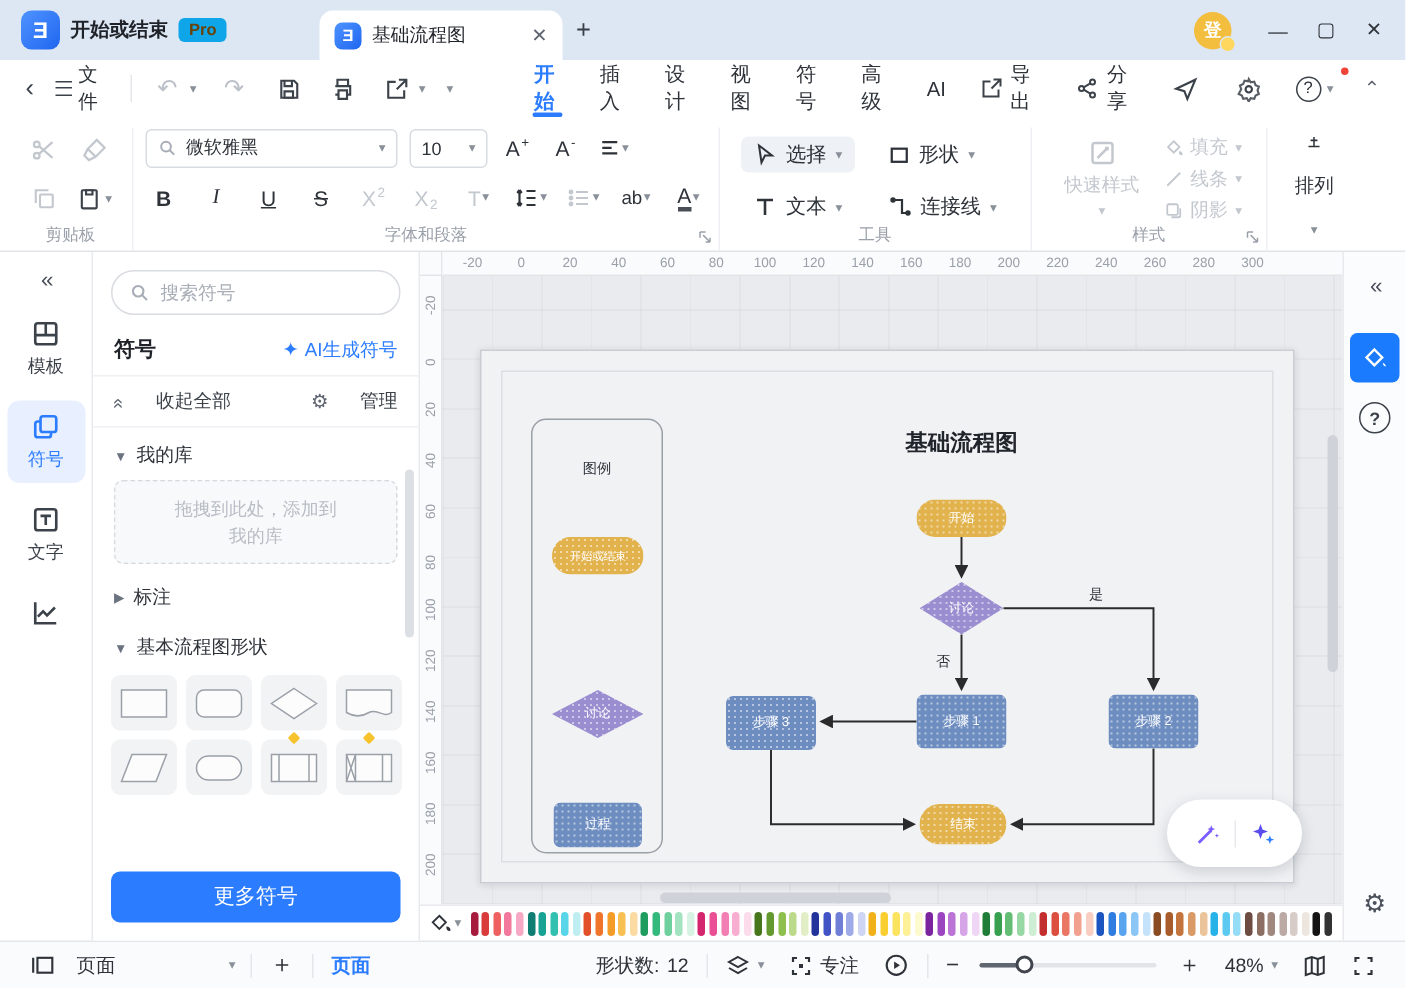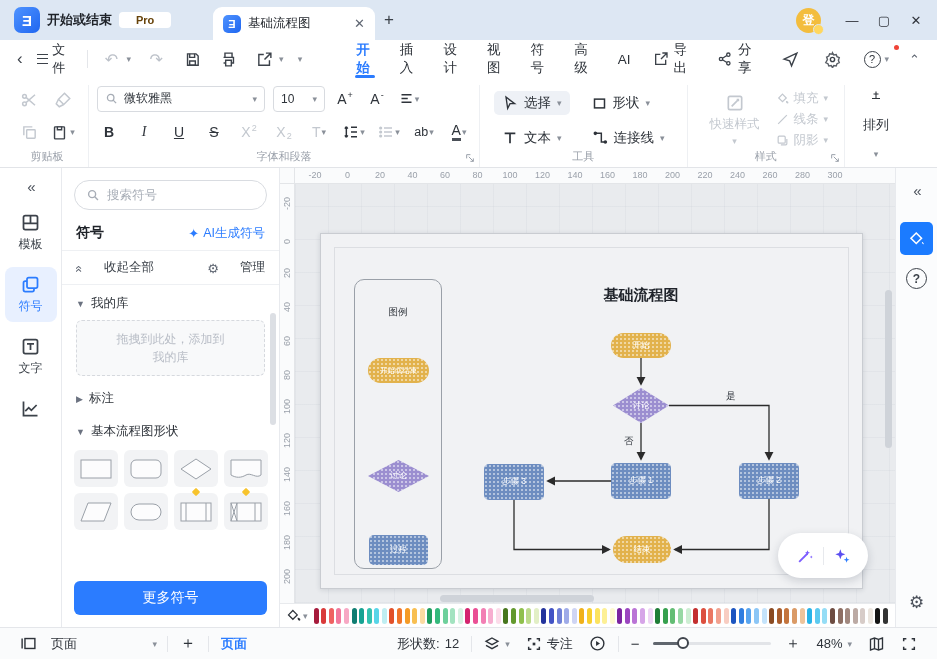--- a/index.html
+++ b/index.html
@@ -13,7 +13,7 @@
   .logo { width:26px; height:26px; border-radius:7px; background:linear-gradient(135deg,#4f93ff,#1f66f0); color:#fff; display:flex; align-items:center; justify-content:center; font-weight:bold; font-size:15px; }
   .logo.sm { width:18px; height:18px; border-radius:5px; font-size:11px; }
   .brand-title { font-size:13px; font-weight:bold; color:#1f2329; }
-  .pro-badge { background:#ffffff; color:#67430a; font-weight:bold; font-size:11px; border-radius:4px; padding:2px 17px; }
+  .pro-badge { background:#0ea5e9; color:#67430a; font-weight:bold; font-size:11px; border-radius:4px; padding:2px 7px; }
   .doc-tab { position:absolute; left:213px; bottom:0; width:162px; height:33px; background:#fff; border-radius:9px 9px 0 0; display:flex; align-items:center; gap:7px; padding:0 10px; }
   .doc-tab .t-title { flex:1; font-size:12.5px; color:#1f2329; white-space:nowrap; overflow:hidden; }
   .tab-close { color:#5f6672; font-size:13px; cursor:pointer; }

